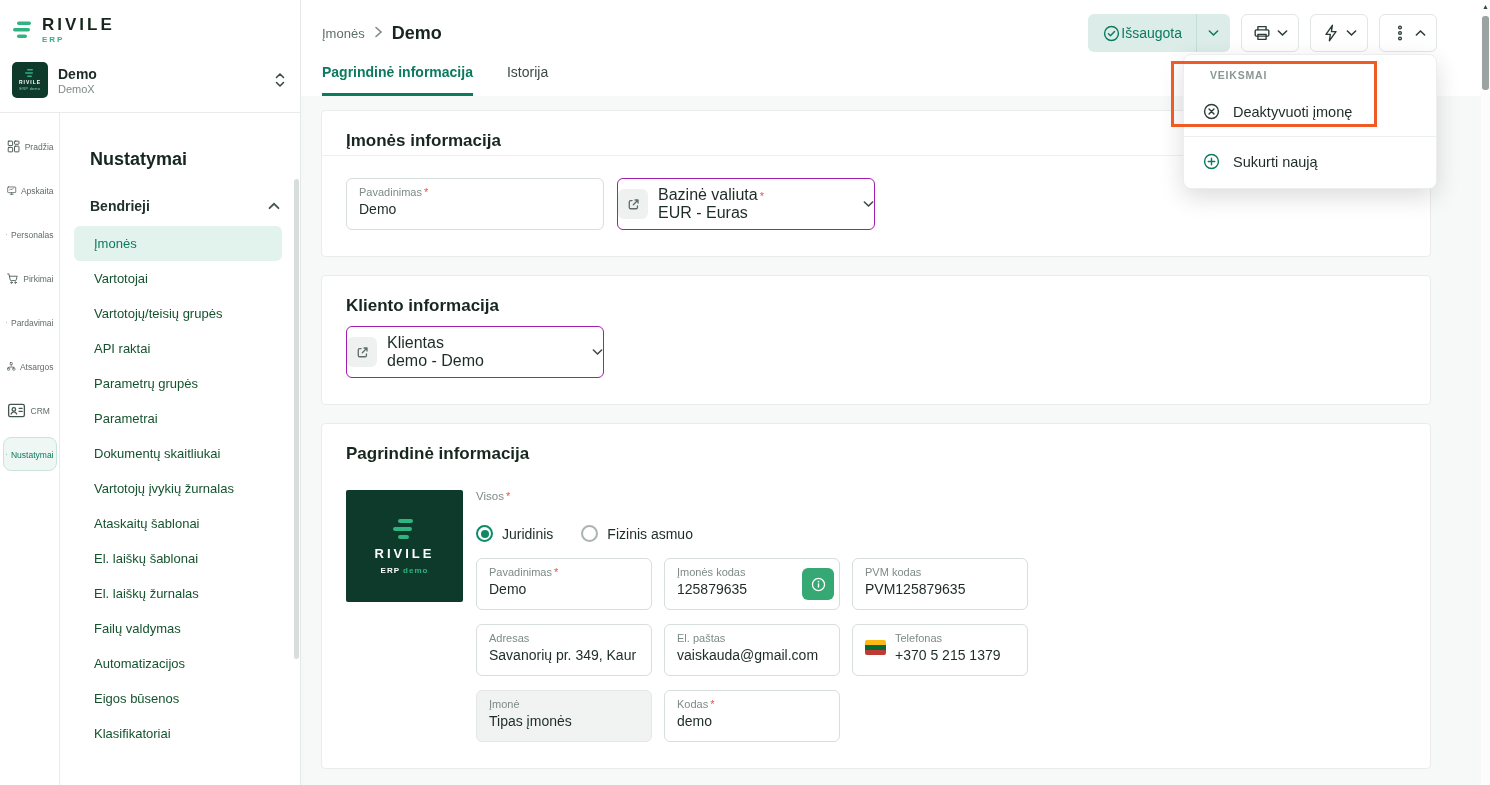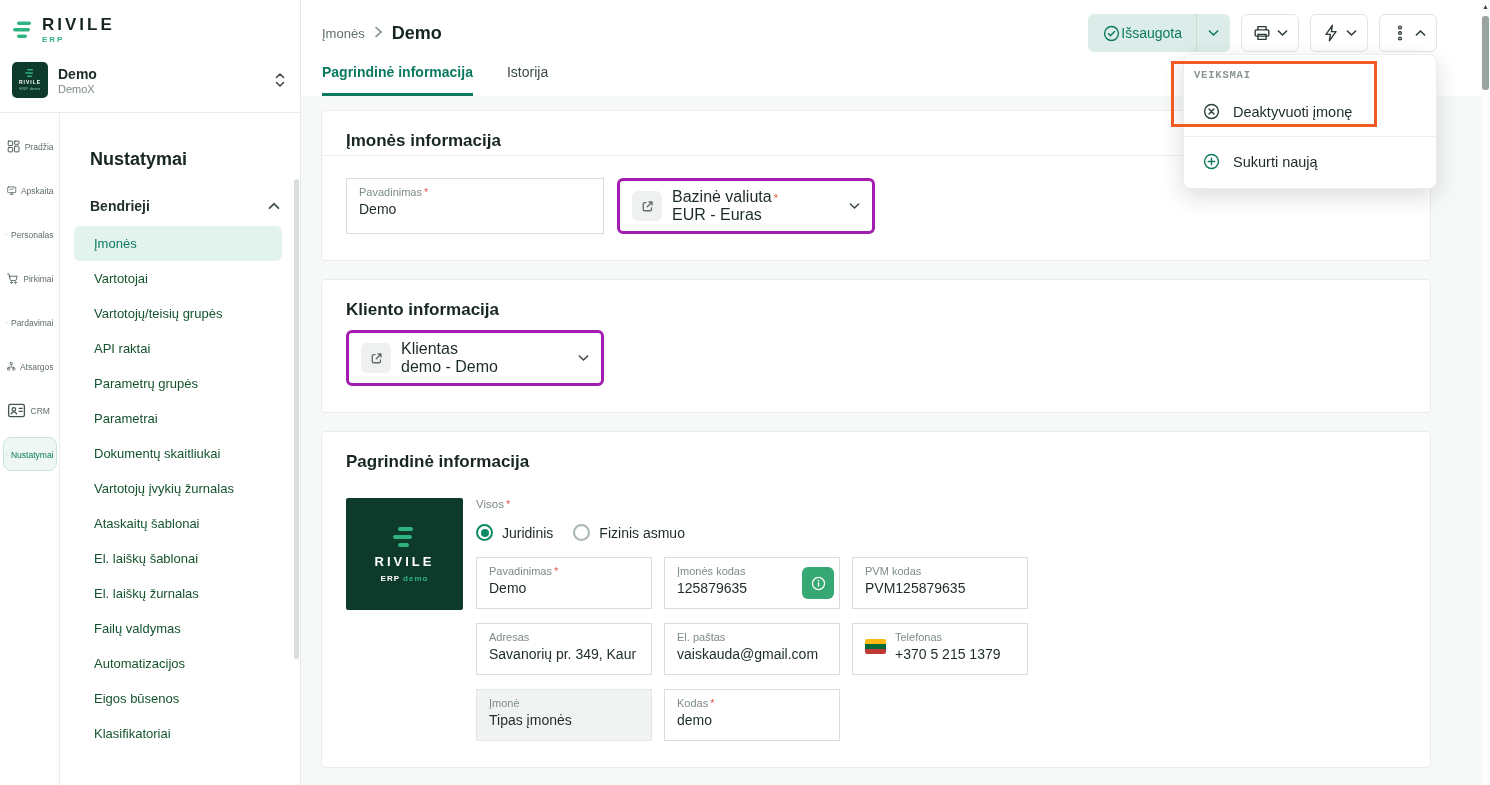--- a/index.html
+++ b/index.html
@@ -108,7 +108,7 @@
   
   .popup-menu { position:absolute; left:1183px; top:54px; width:254px; background:#fff; border:1px solid #eceeed; border-radius:8px;
     box-shadow:0 8px 24px rgba(0,0,0,.14); padding:10px 0 4px; z-index:50; }
-  .pm-header { font-size:10.5px; font-weight:bold; letter-spacing:.8px; color:#8a9793; padding:4px 10px 8px;font-family:Liberation Mono, monospace; }
+  .pm-header { font-size:10.5px; font-weight:bold; letter-spacing:.8px; color:#8a9793; padding:4px 26px 8px; }
   .pm-item { display:flex; align-items:center; gap:12px; padding:13px 18px; font-size:14.5px; color:#1d2c27; cursor:pointer; }
   .pm-item svg { width:19px; height:19px; fill:none; stroke-width:1.5; stroke-linecap:round; }
   .pm-item.deactivate svg { stroke:#2c3e38; }

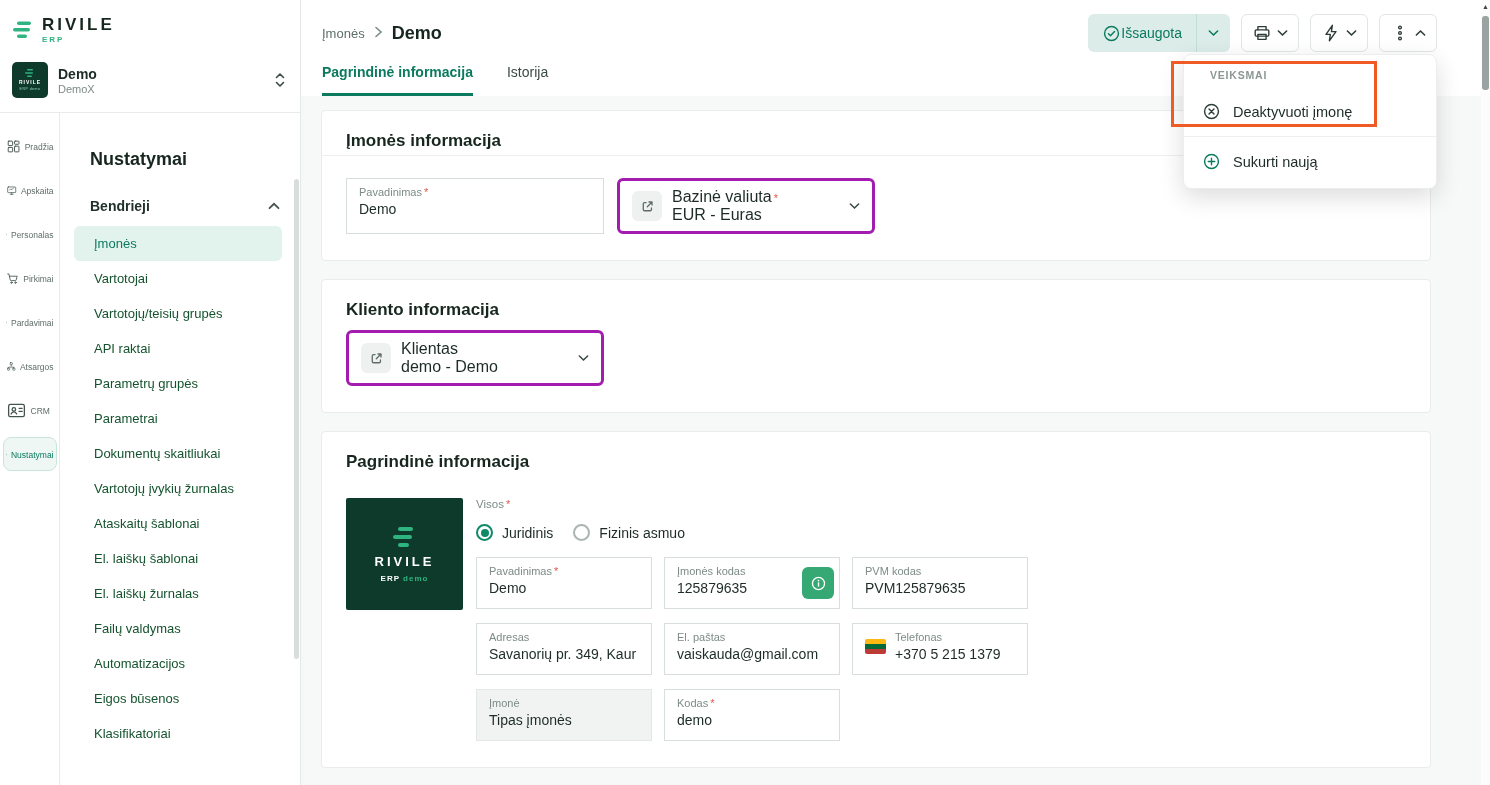--- a/index.html
+++ b/index.html
@@ -68,7 +68,7 @@
   .card-title.divided { border-bottom:1px solid #eef0ef; }
   .card-body { padding:22px 24px 26px; }
 
-  .fld { border:1px solid #d8dedc; border-radius:0; background:#fff; padding:7px 12px 12px; width:258px; position:relative; }
+  .fld { border:1px solid #d8dedc; border-radius:6px; background:#fff; padding:7px 12px 12px; width:258px; position:relative; }
   .fld .lbl { font-size:11px; color:#7d8b87; white-space:nowrap; }
   .req { color:#e2574c; margin-left:2px; font-size:11px; }
   .fld .val { font-size:14px; color:#1d2c27; margin-top:3px; white-space:nowrap; overflow:hidden; }

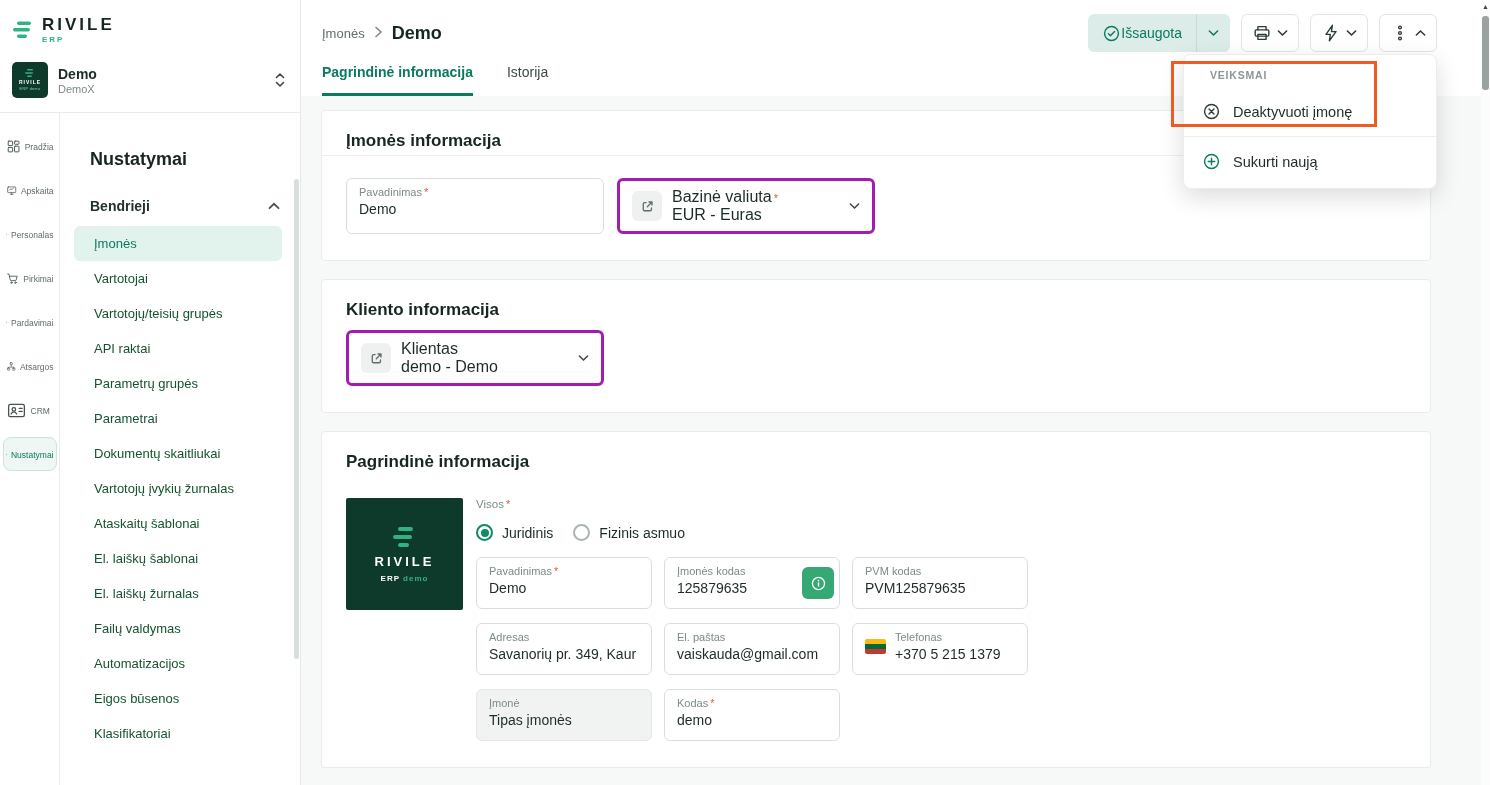--- a/index.html
+++ b/index.html
@@ -74,7 +74,7 @@
   .fld .val { font-size:14px; color:#1d2c27; margin-top:3px; white-space:nowrap; overflow:hidden; }
   .fld.disabled { background:#f1f3f2; border-color:#e3e7e5; }
 
-  .sel { display:flex; align-items:center; gap:10px; border:3px solid #a21caf; border-radius:6px; background:#fff; padding:7px 12px; width:258px; cursor:pointer; }
+  .sel { display:flex; align-items:center; gap:10px; border:1px solid #a21caf; border-radius:6px; background:#fff; padding:7px 0; width:258px; cursor:pointer; }
   .sel .ibox { width:30px; height:30px; flex:0 0 30px; background:#eef1f0; border-radius:6px; display:flex; align-items:center; justify-content:center; }
   .sel .ibox svg { width:15px; height:15px; stroke:#5f6d69; fill:none; stroke-width:1.4; stroke-linecap:round; stroke-linejoin:round; }
   .sel .txt { flex:1; min-width:0; }

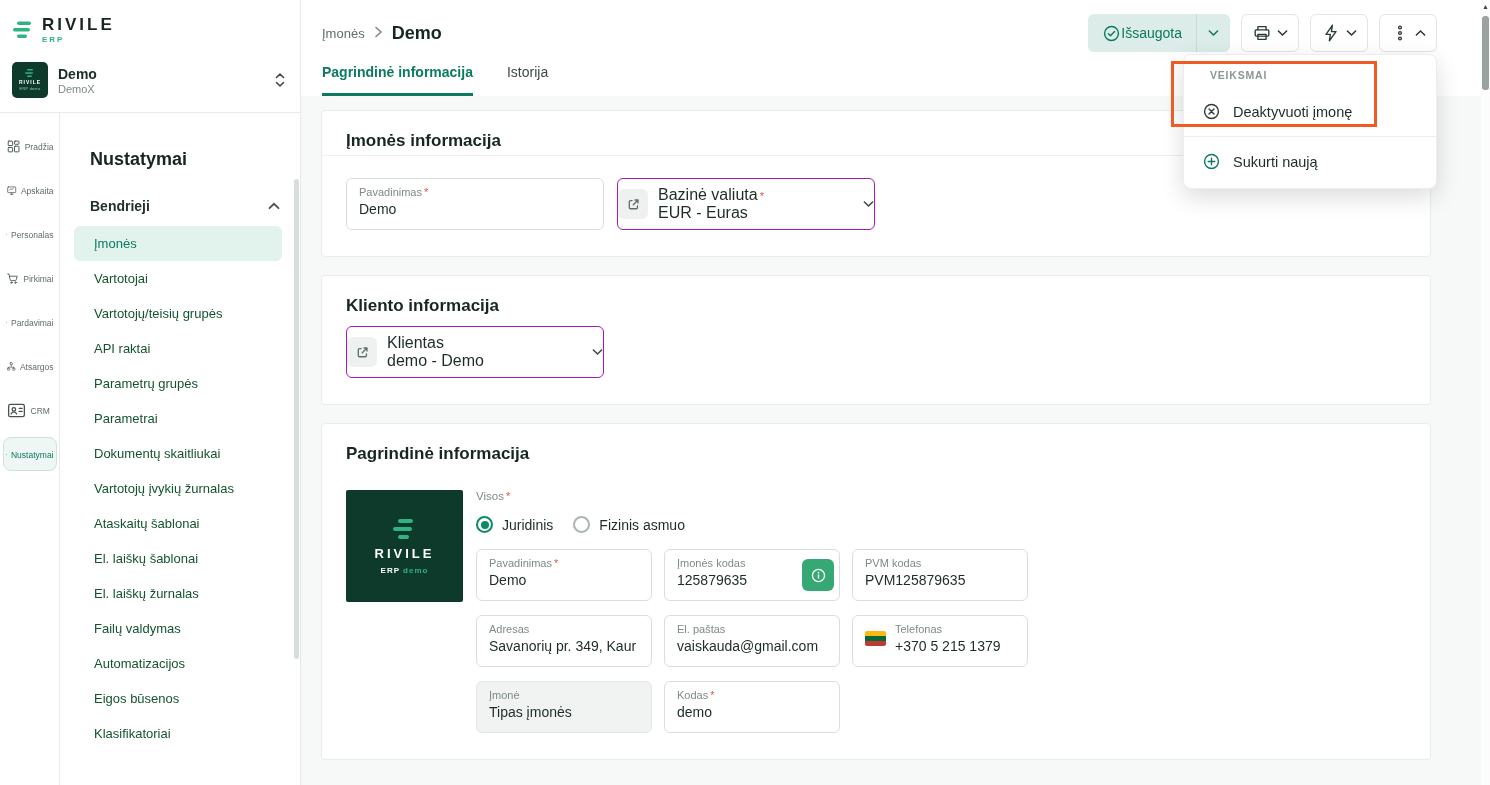--- a/index.html
+++ b/index.html
@@ -91,7 +91,7 @@
   .big-logo .s em { font-style:normal; color:#2fb380; }
   .mi-right { flex:1; min-width:0; }
   .type-label { font-size:11.5px; color:#7d8b87; }
-  .radios { display:flex; gap:20px; margin:14px 0 16px;align-items:flex-end; }
+  .radios { display:flex; gap:28px; margin:23px 0 16px;align-items:flex-end; }
   .radio { display:flex; align-items:center; gap:9px; font-size:14px; color:#1d2c27; cursor:pointer; }
   .rdot { width:17px; height:17px; border-radius:50%; border:2px solid #aab5b1; position:relative; background:#fff; flex:0 0 17px; }
   .radio.checked .rdot { border-color:#0f8a66; }

